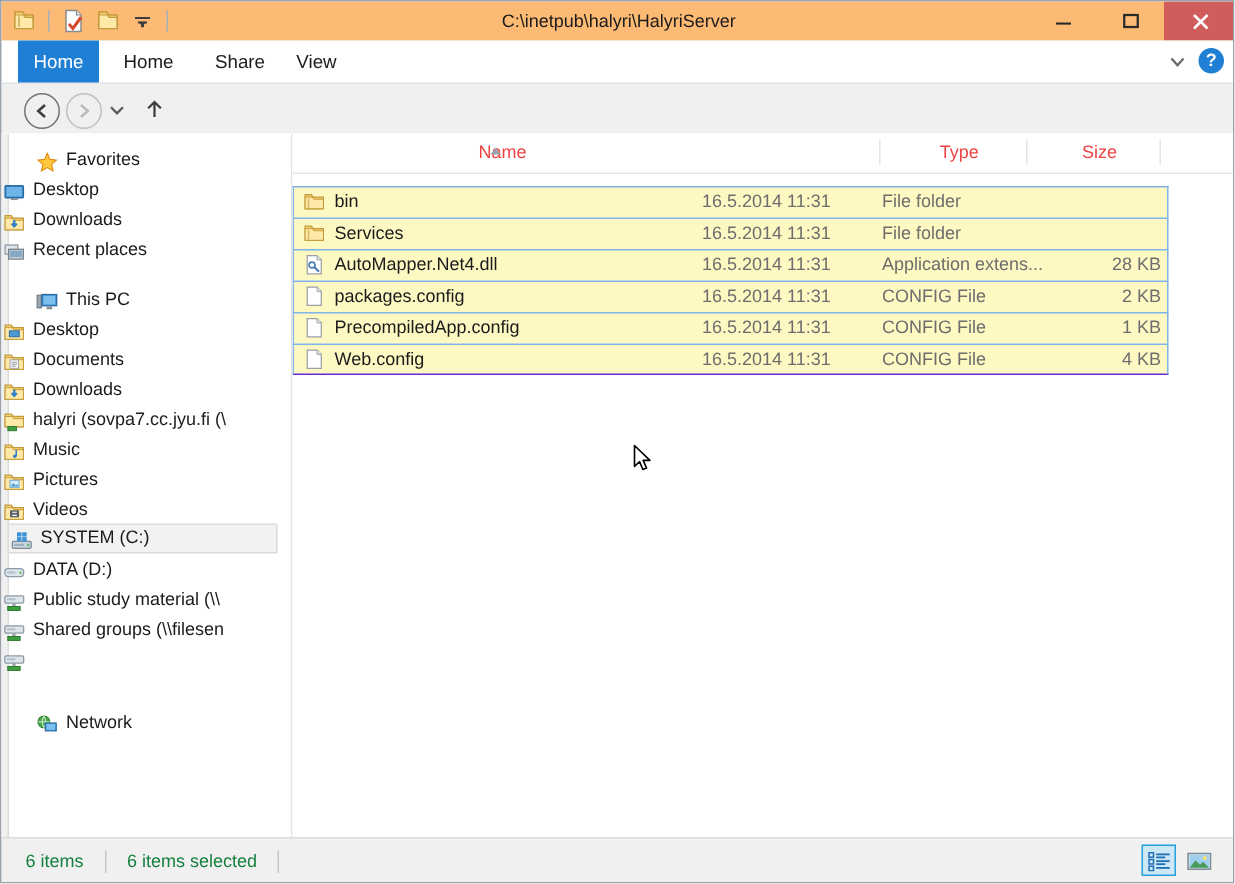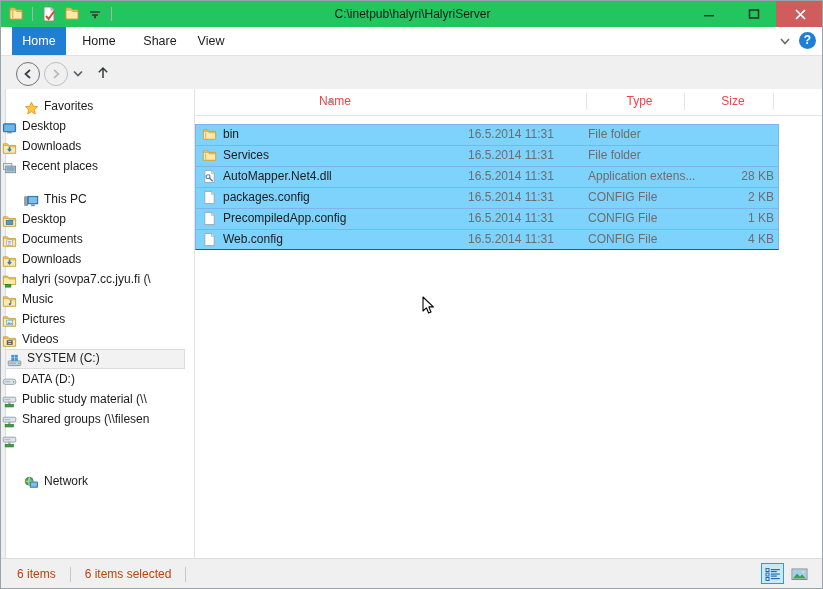--- a/index.html
+++ b/index.html
@@ -29,7 +29,7 @@
     left: 0; top: 0;
     width: 823px;
     height: 26px;
-    background: #22c55e;
+    background: #fdba74;
     border-bottom: 1px solid #cfd6dd;
   }
   #qat {

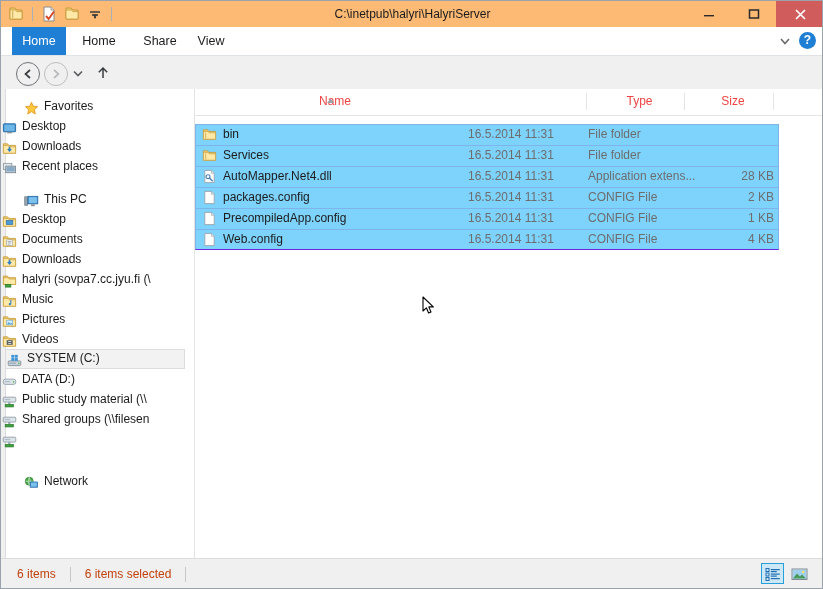--- a/index.html
+++ b/index.html
@@ -313,7 +313,7 @@
     height: 21px;
     width: 584px;
     box-sizing: border-box;
-    background: #7dd3fc;
+    background: #fef9c3;
     border: 1px solid #7eb4ea;
     border-bottom: none;
     display: block;

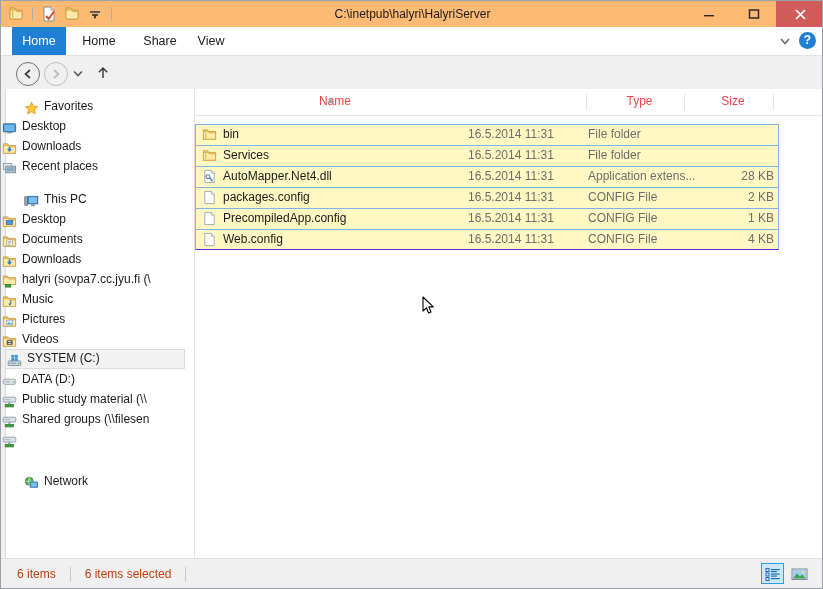--- a/index.html
+++ b/index.html
@@ -361,7 +361,7 @@
     display: flex;
     align-items: center;
     font-size: 12px;
-    color: #c2410c;
+    color: #15803d;
   }
   .status-sep {
     width: 1px; height: 15px;

